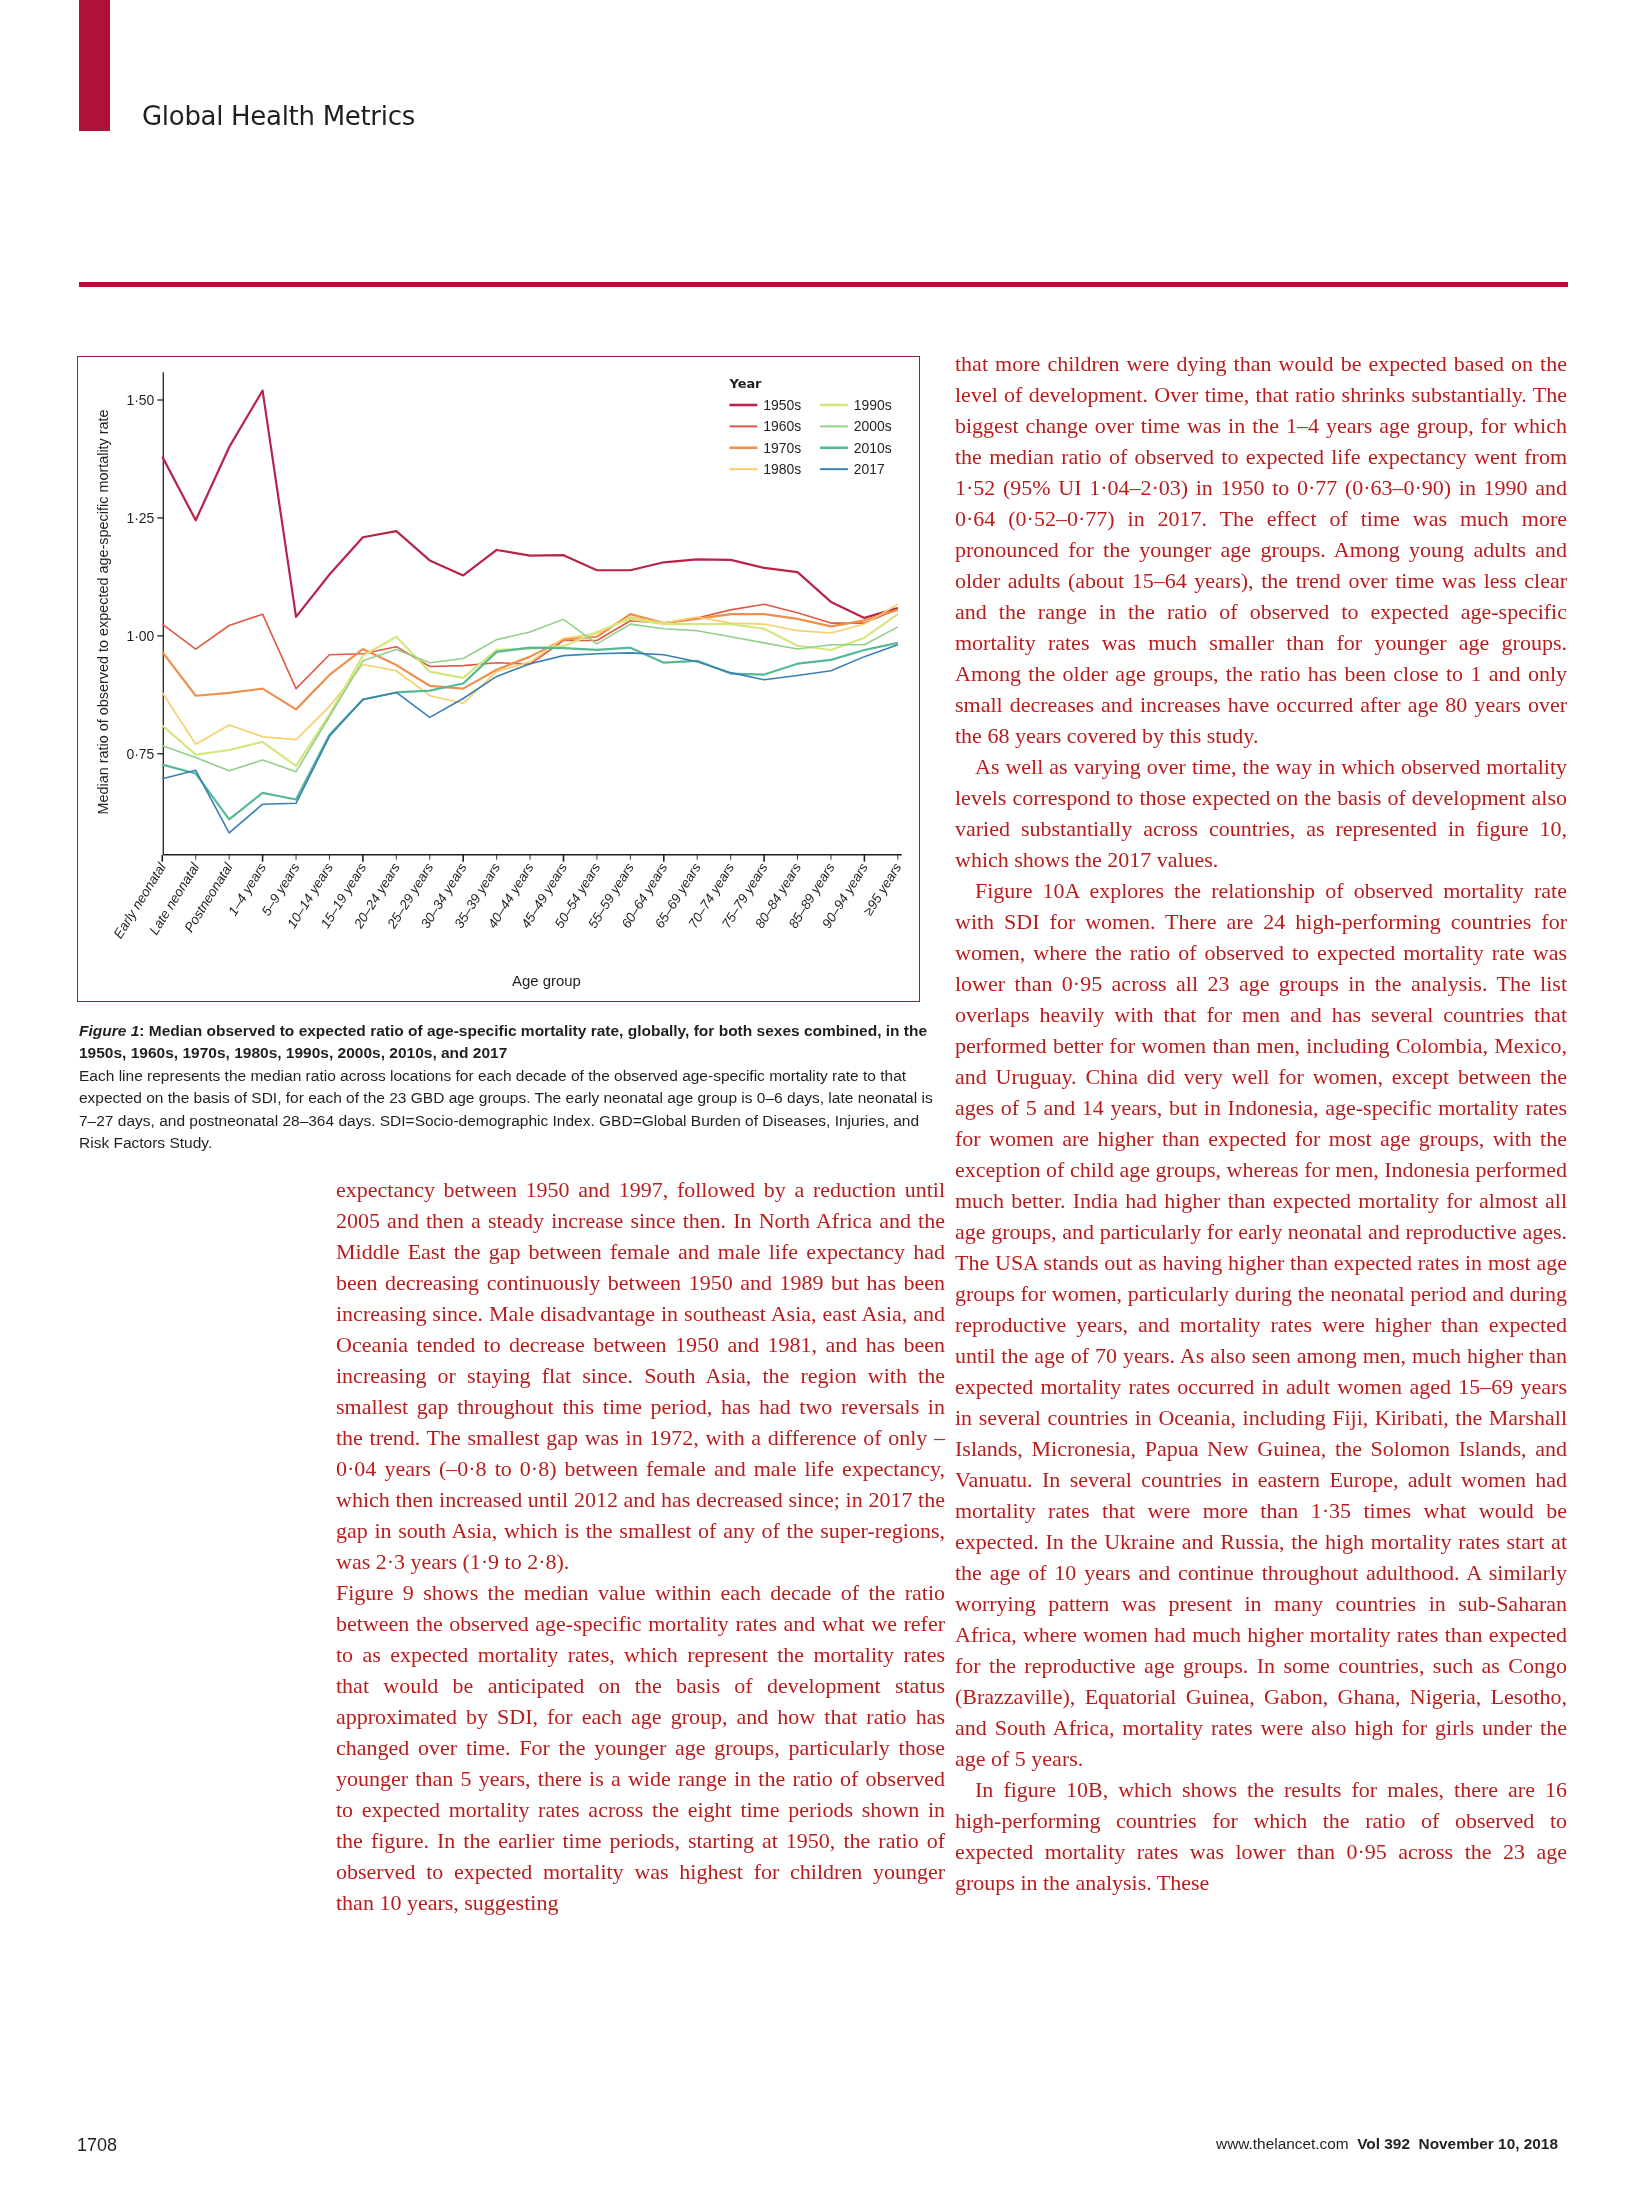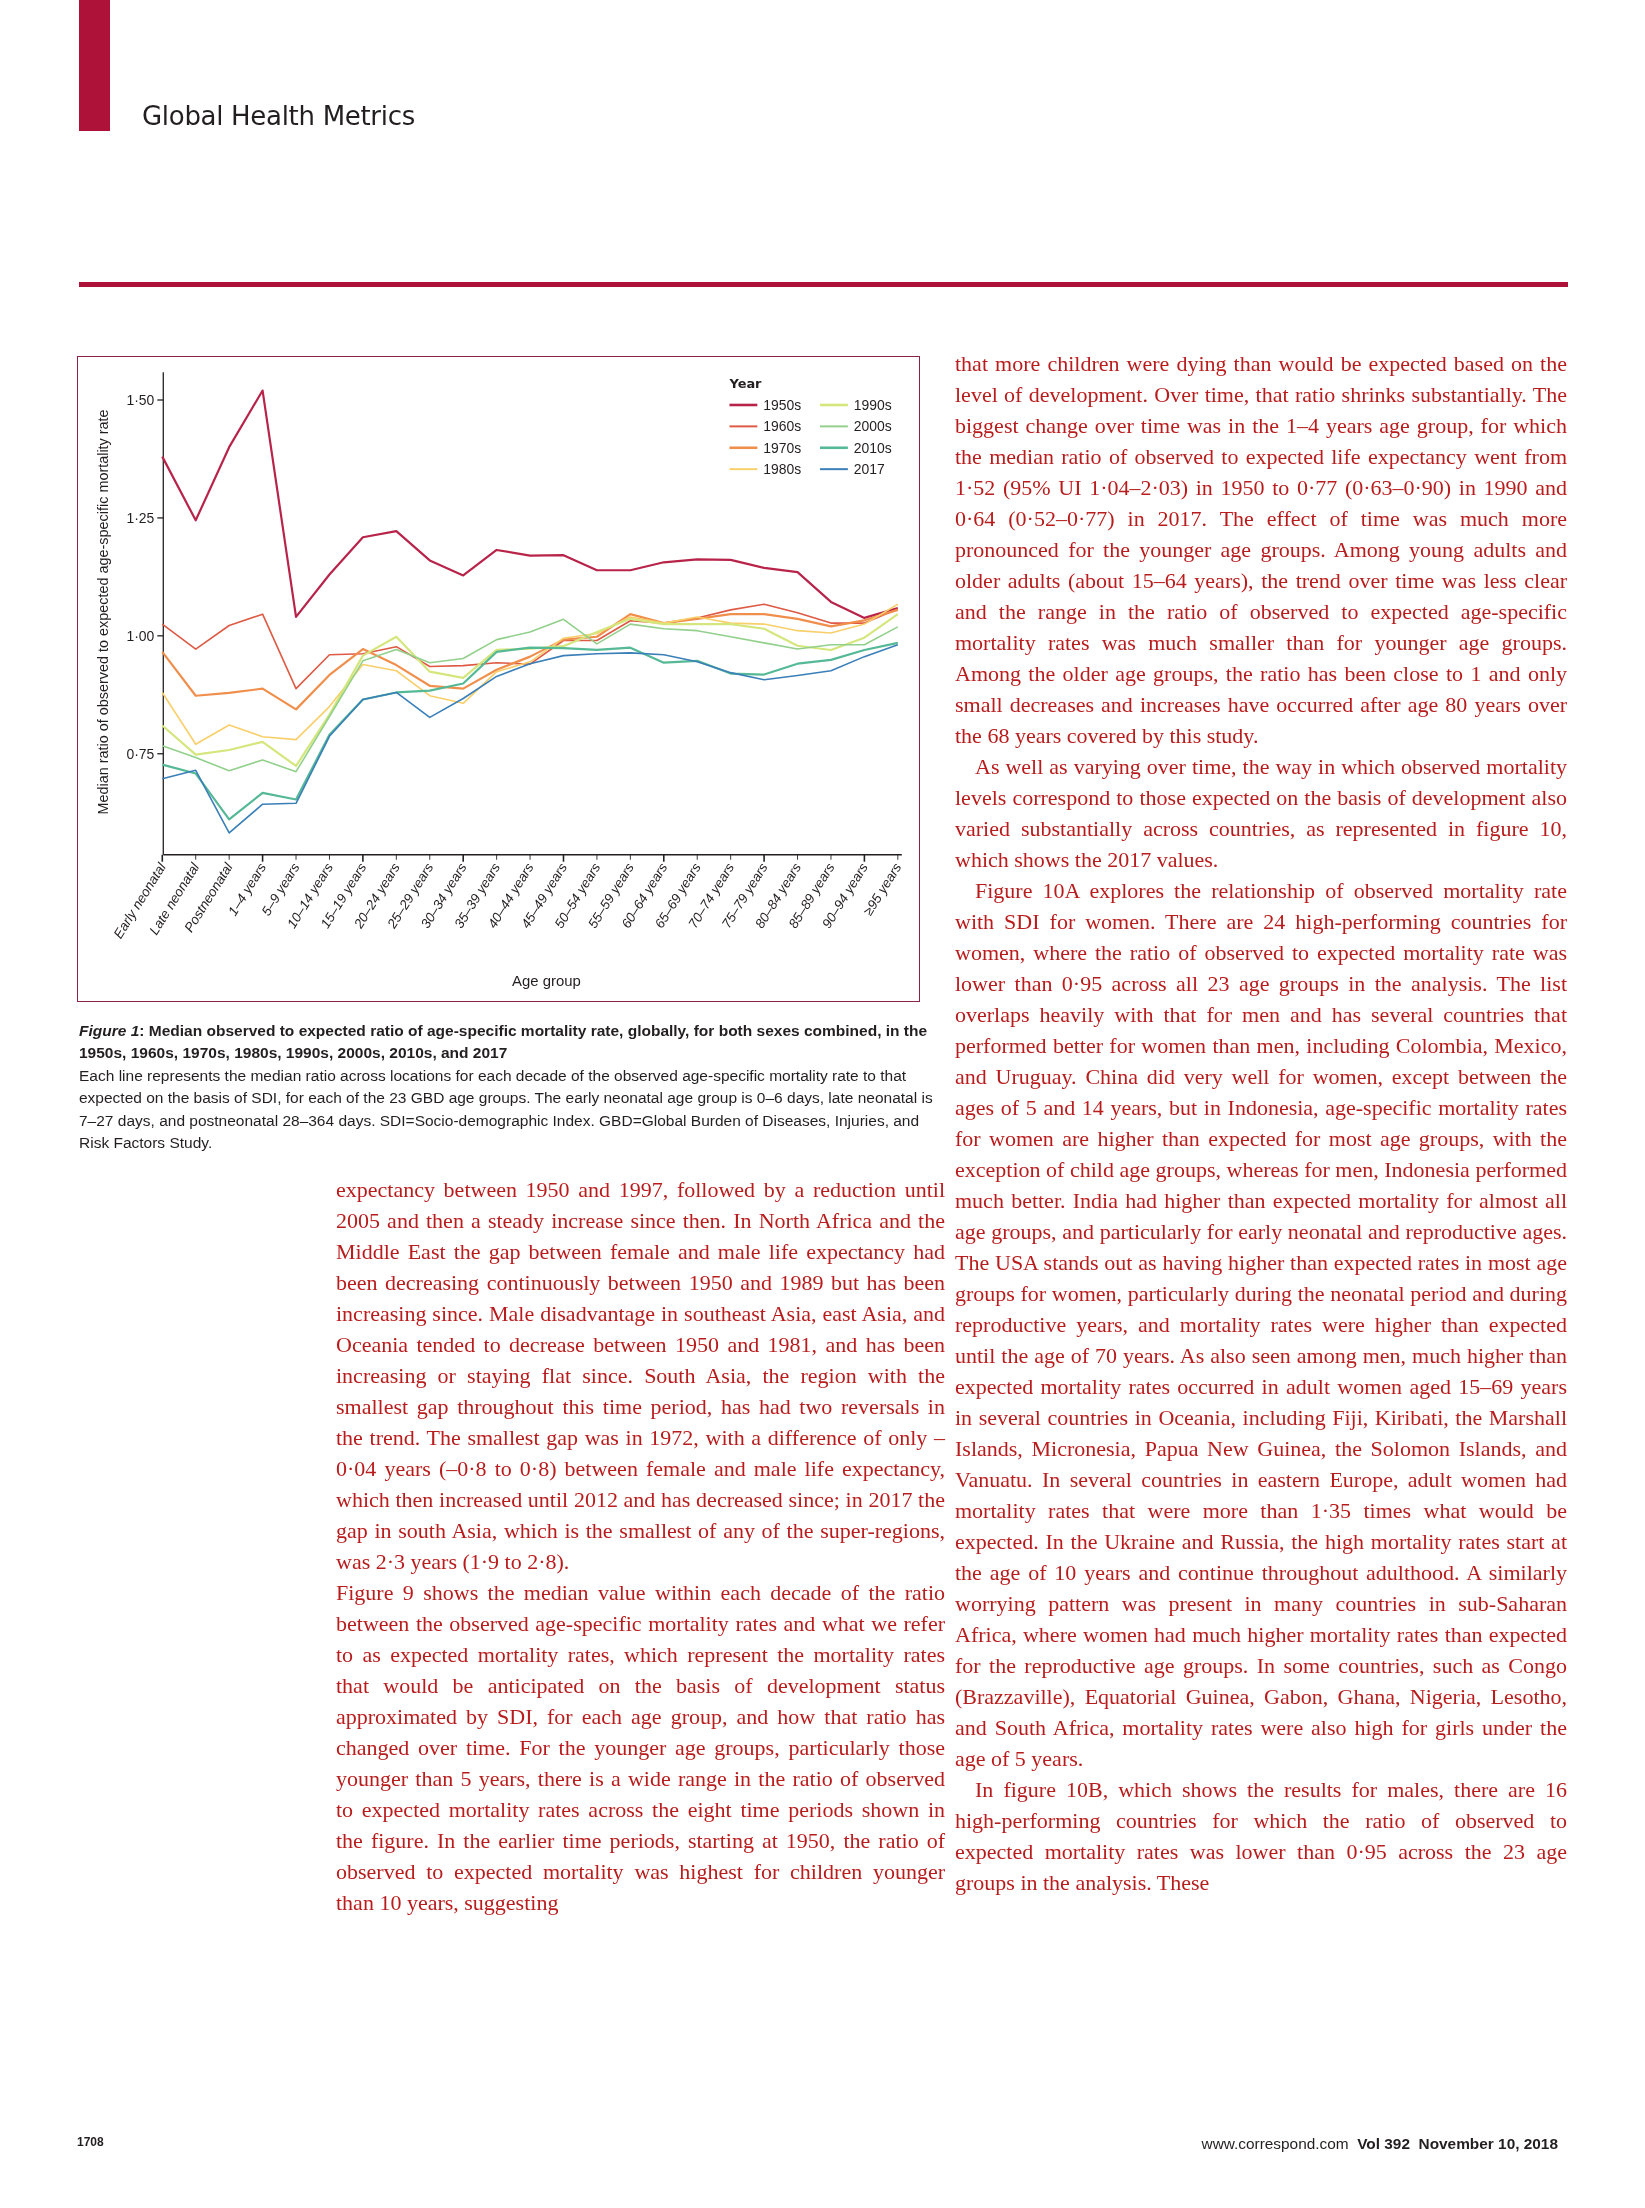--- a/index.html
+++ b/index.html
@@ -20,7 +20,7 @@
   #col-middle { left:336px; top:1174px; width:609px; }
   #col-right { left:955px; top:348px; width:612px; }
   #subhead { font-family:"DejaVu Sans", sans-serif; font-weight:bold; font-size:19.4px; line-height:31px; margin-top:31px !important; letter-spacing:-0.3px; text-align:left; }
-  #footer-page { left:77px; top:2135px; font-family:"Liberation Sans", sans-serif; font-size:12px; font-weight:bold; color:#231f20; }
+  #footer-page { left:77px; top:2135px; font-family:"Liberation Sans", sans-serif; font-size:18px; font-weight:normal; color:#231f20; }
   #footer-right { right:88px; top:2135px; font-family:"Liberation Sans", sans-serif; font-size:15.4px; color:#231f20; white-space:nowrap; }
   #footer-right b { font-weight:bold; }
 </style>

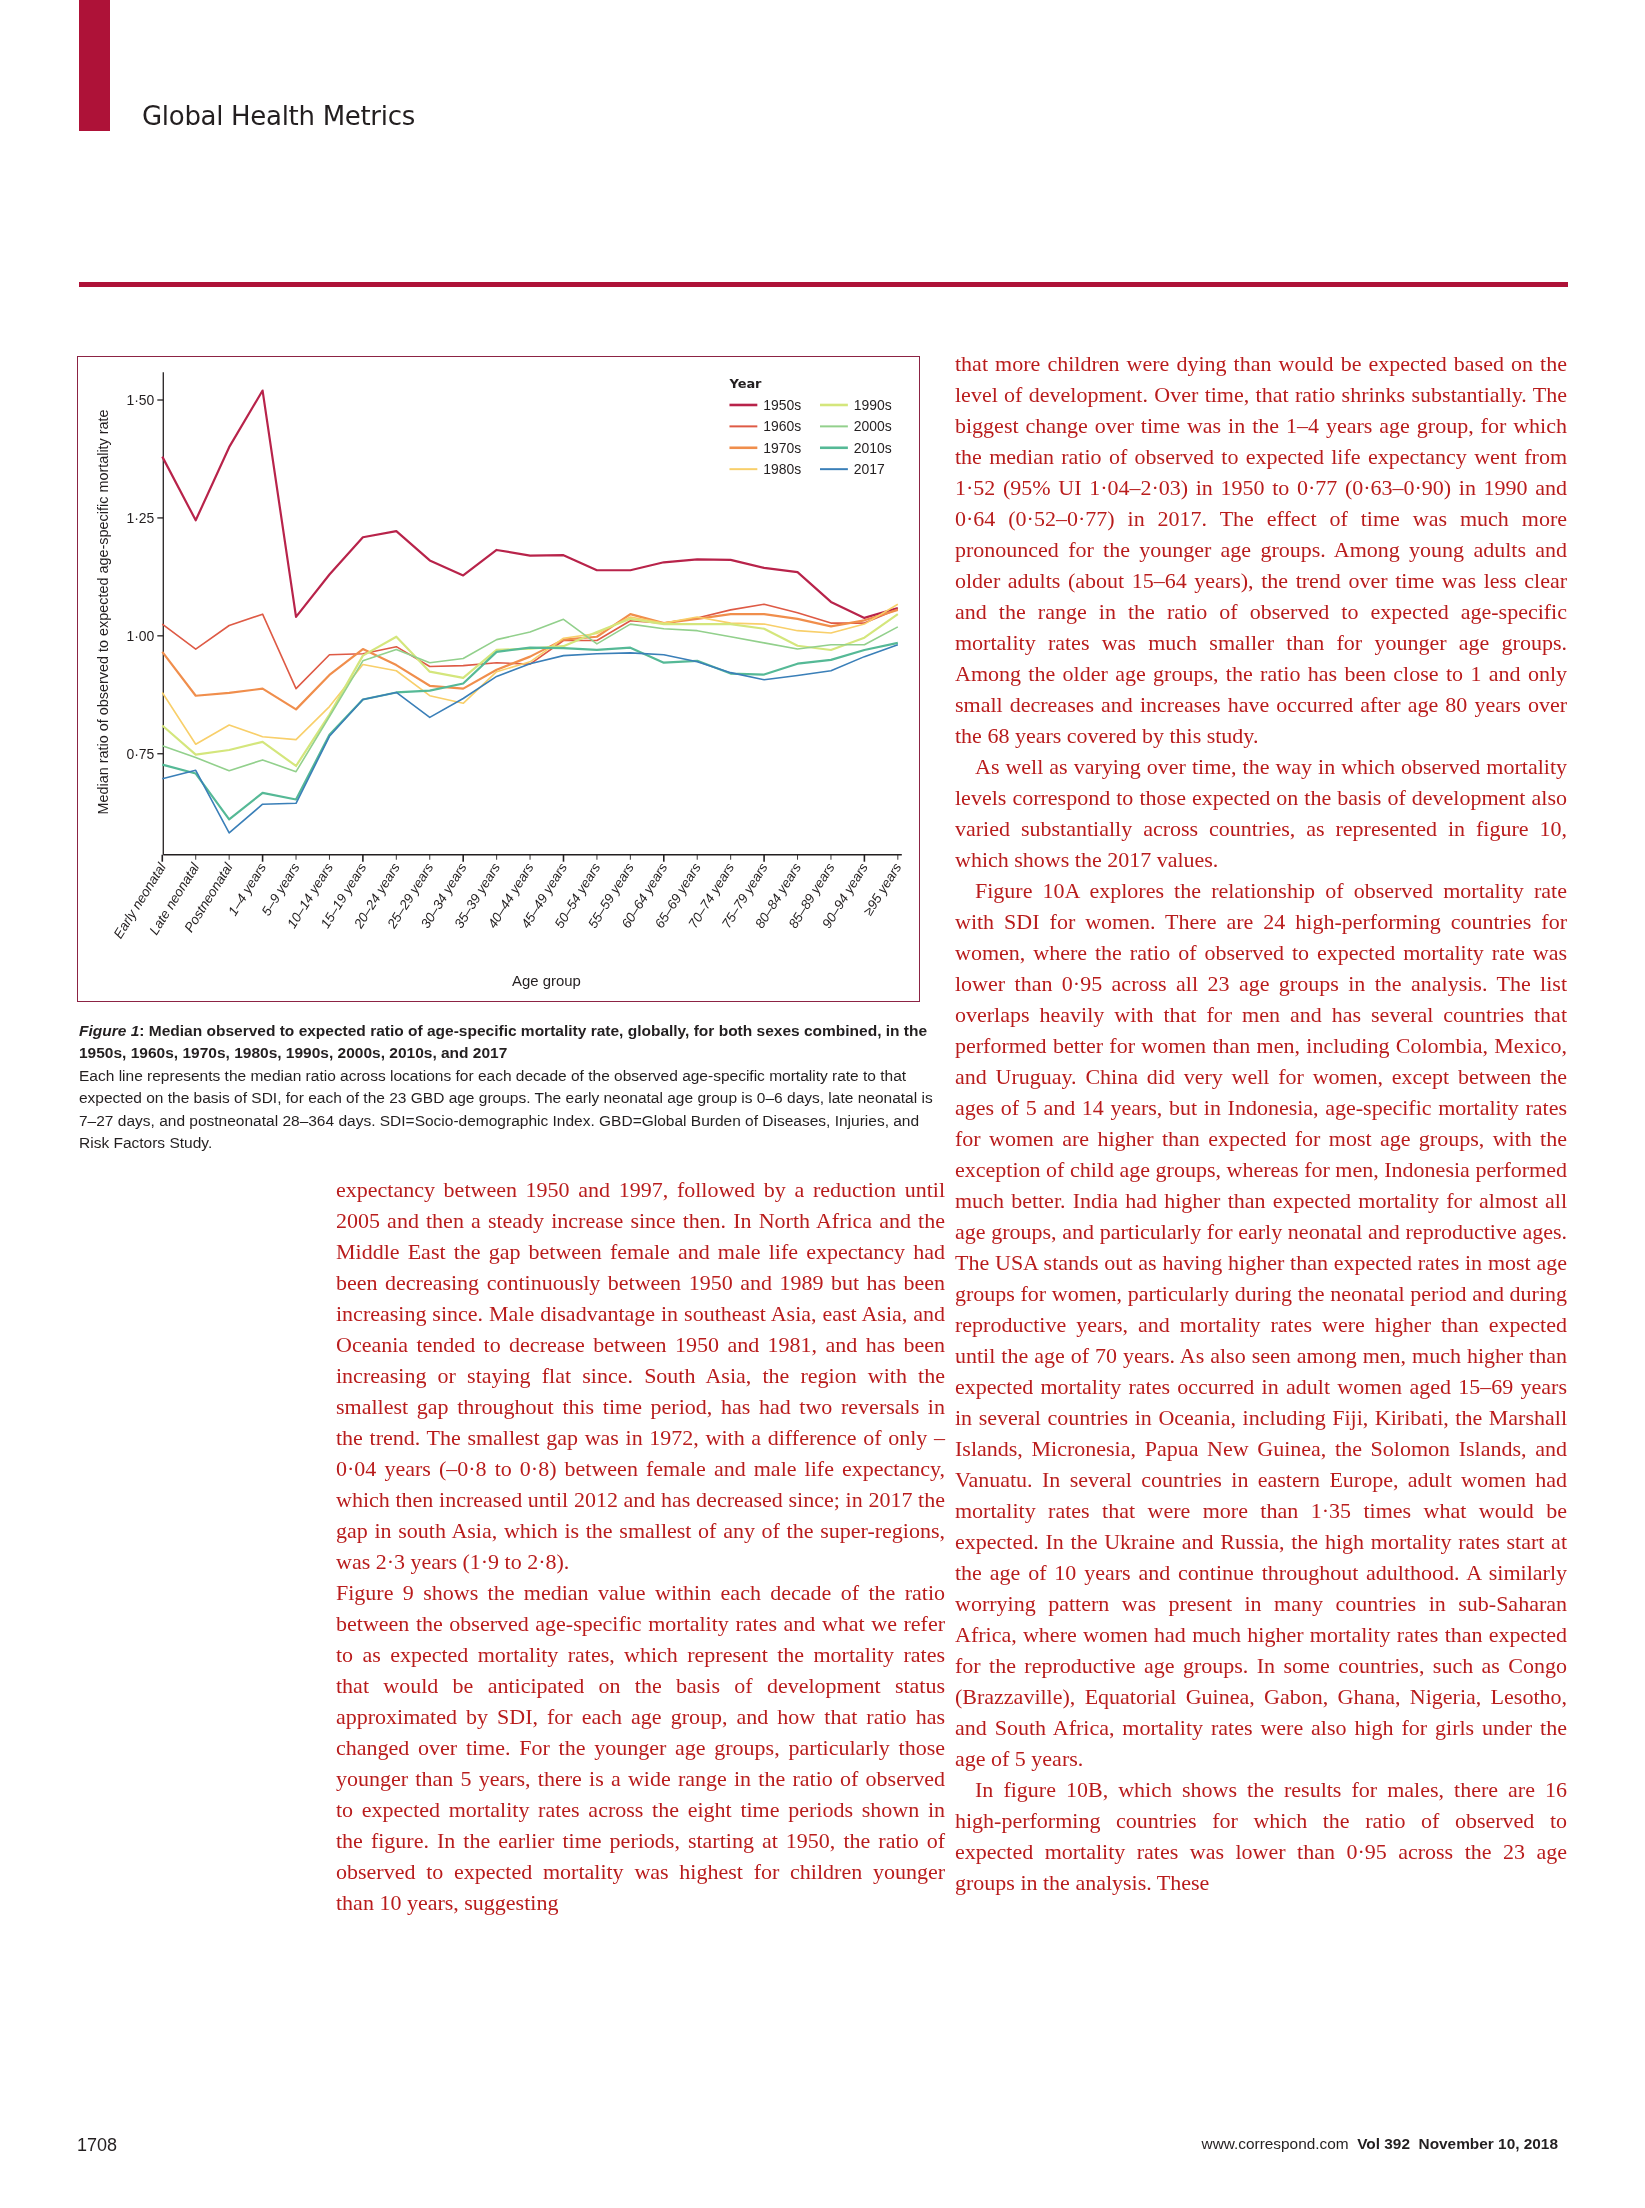--- a/index.html
+++ b/index.html
@@ -144,7 +144,7 @@
 
 <div id="footer-page" class="abs">1708</div>
 <div id="footer-right" class="abs">
-  <span>www.correspond.com</span>&nbsp;&nbsp;<b>Vol 392</b>&nbsp;&nbsp;<b>November 10, 2018</b>
+  <span>www.thelancet.com</span>&nbsp;&nbsp;<b>Vol 392</b>&nbsp;&nbsp;<b>November 10, 2018</b>
 </div>
 
 

